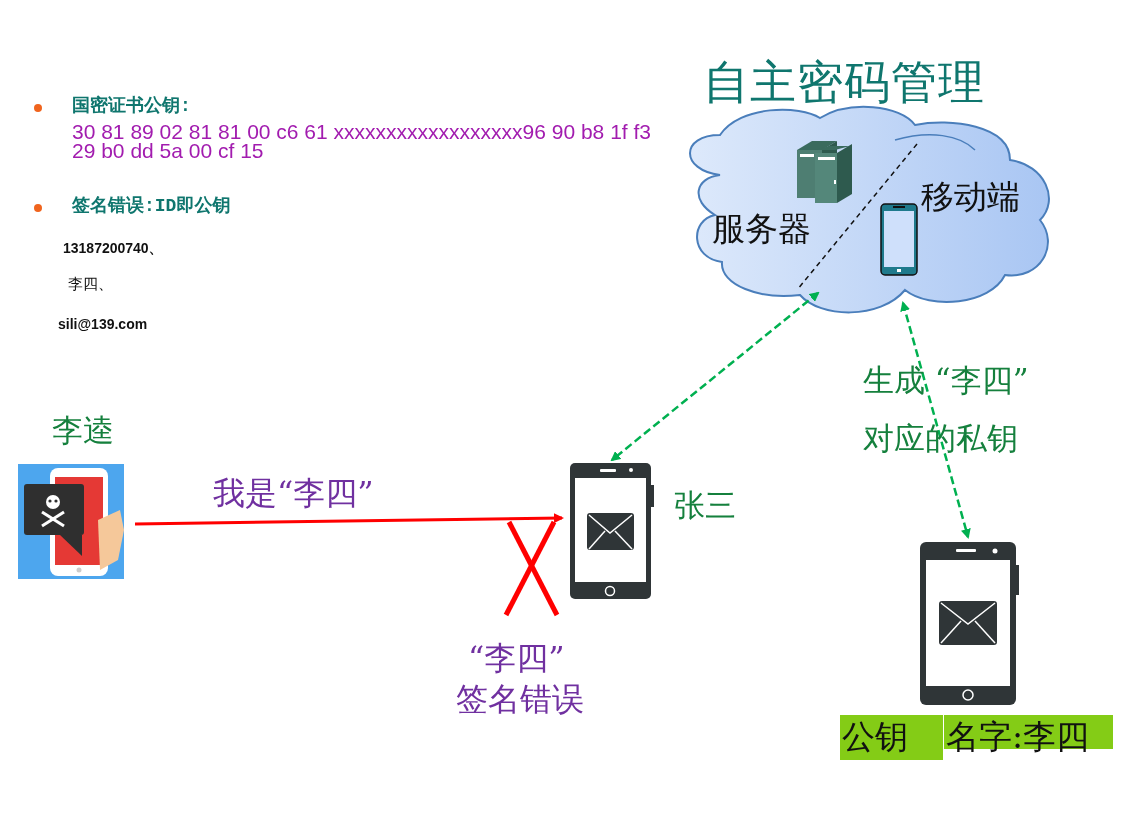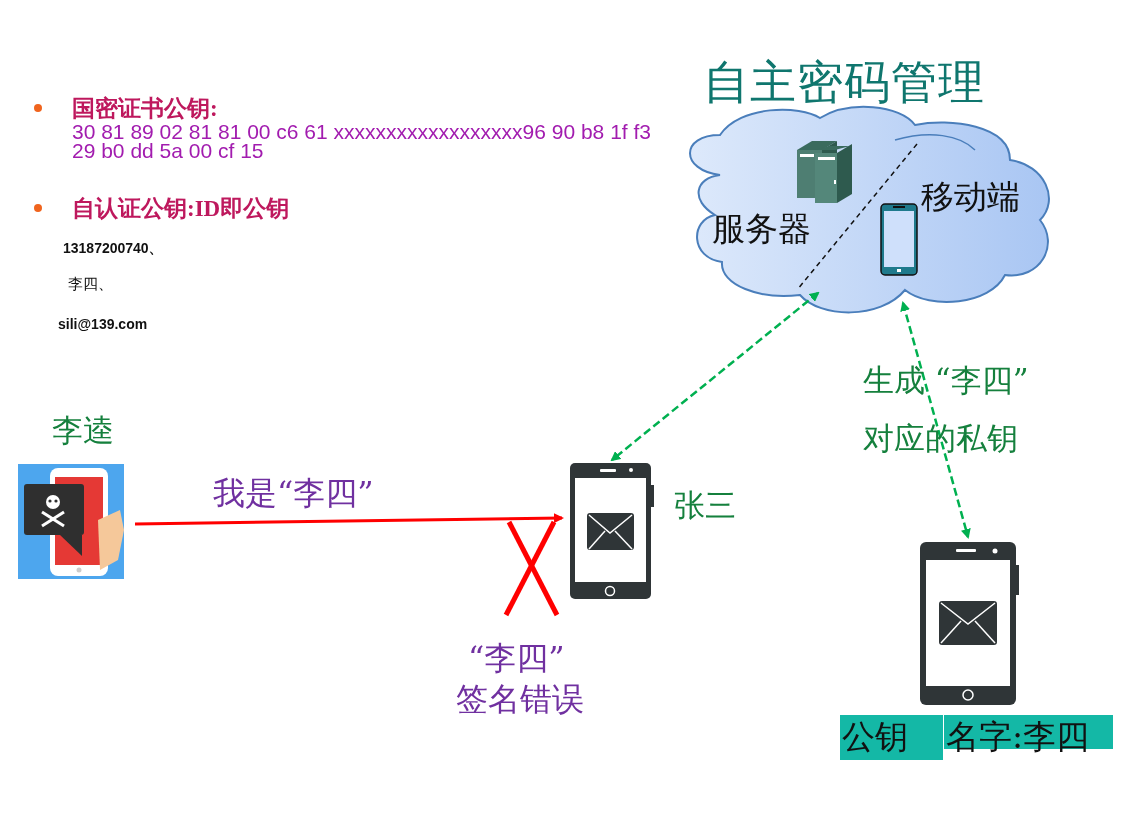--- a/index.html
+++ b/index.html
@@ -7,7 +7,7 @@
          font-family:"DejaVu Serif", serif; }
   .abs { position:absolute; }
   .bullet { position:absolute; width:8px; height:8px; border-radius:50%; background:#f0641e; }
-  .orange-title { color:#be185d; font-family:Liberation Serif, serif; font-weight:bold; font-size:23px; white-space:nowrap; }
+  .orange-title { color:#0f766e; font-family:Liberation Mono, monospace; font-weight:bold; font-size:18px; white-space:nowrap; }
   .hex { color:#a21caf; font-family:"Liberation Sans", sans-serif; font-weight:normal; font-size:21px; line-height:19px; white-space:nowrap; }
   .idline { color:#111; font-family:"Liberation Sans", sans-serif; font-weight:bold; font-size:14px; white-space:nowrap; }
   .idline-cn { color:#111; font-family:"DejaVu Serif", serif; font-size:15px; white-space:nowrap; }

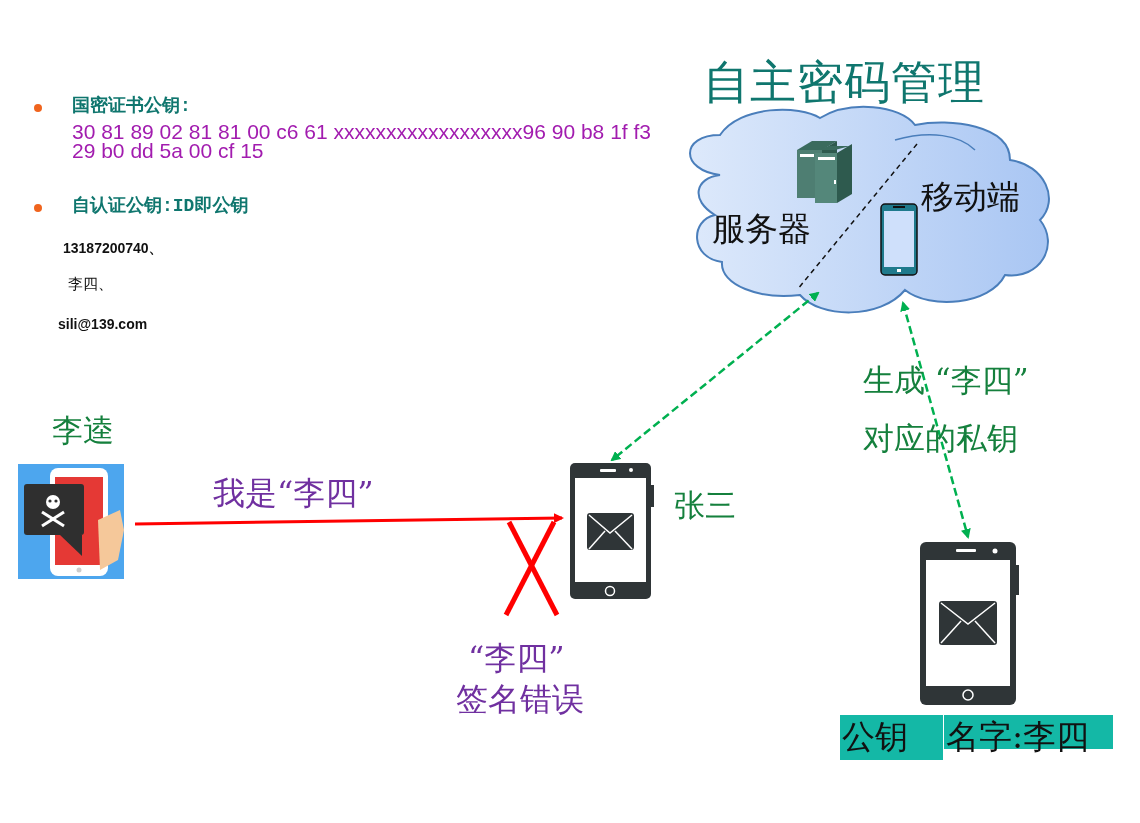--- a/index.html
+++ b/index.html
@@ -27,7 +27,7 @@
 <div class="abs hex" style="left:72px; top:141px;">29 b0 dd 5a 00  cf 15</div>
 
 <div class="bullet" style="left:34px; top:204px;"></div>
-<div class="abs orange-title" style="left:72px; top:193px;">自认证公钥:ID即公钥</div>
+<div class="abs orange-title" style="left:72px; top:193px;">签名错误:ID即公钥</div>
 <div class="abs idline" style="left:63px; top:240px;">13187200740、</div>
 <div class="abs idline-cn" style="left:68px; top:275px;">李四、</div>
 <div class="abs idline" style="left:58px; top:316px;">sili@139.com</div>

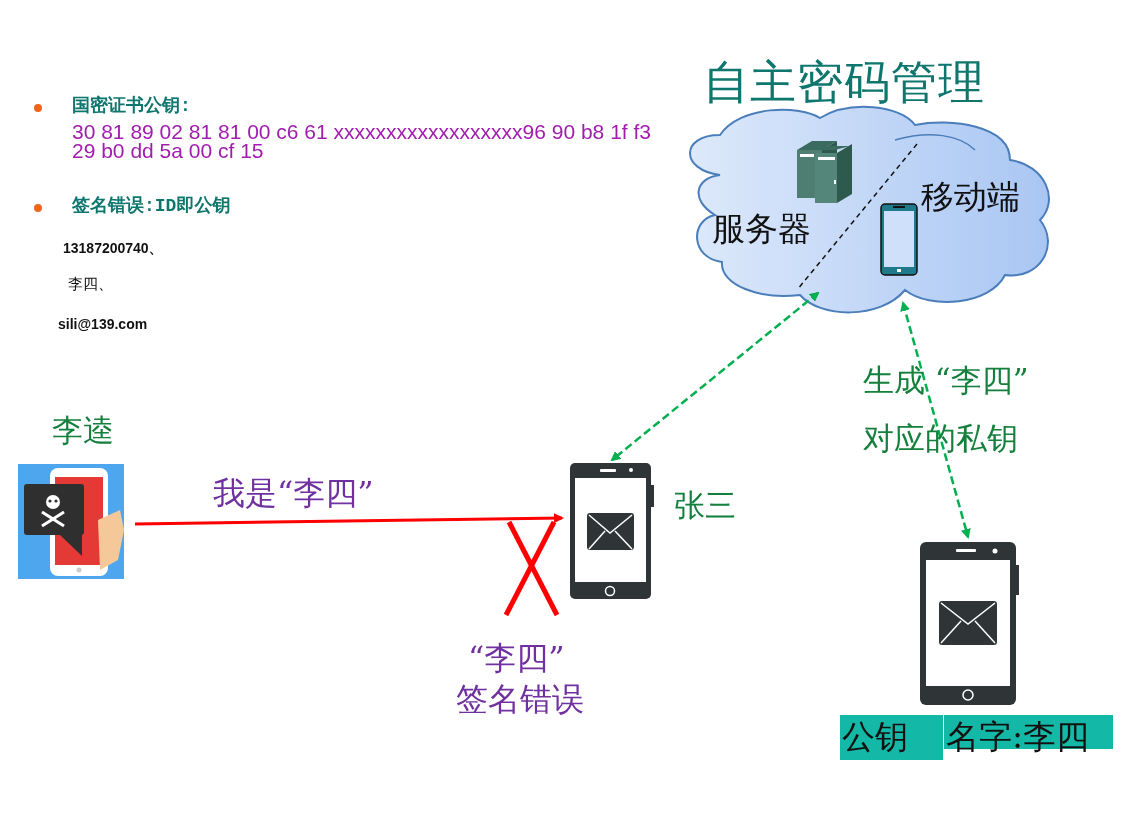--- a/index.html
+++ b/index.html
@@ -15,7 +15,7 @@
   .cloud-label { font-size:33px; color:#111; white-space:nowrap; }
   .black-label { font-size:31px; color:#15803d; white-space:nowrap; }
   .purple { color:#7030a0; font-size:32px; white-space:nowrap; }
-  .keybox { position:absolute; background:#14b8a6; color:#111; font-size:33px; line-height:44px; white-space:nowrap; text-align:left; }
+  .keybox { position:absolute; background:#84cc16; color:#111; font-size:33px; line-height:44px; white-space:nowrap; text-align:left; }
   svg { position:absolute; left:0; top:0; }
 </style>
 </head>

